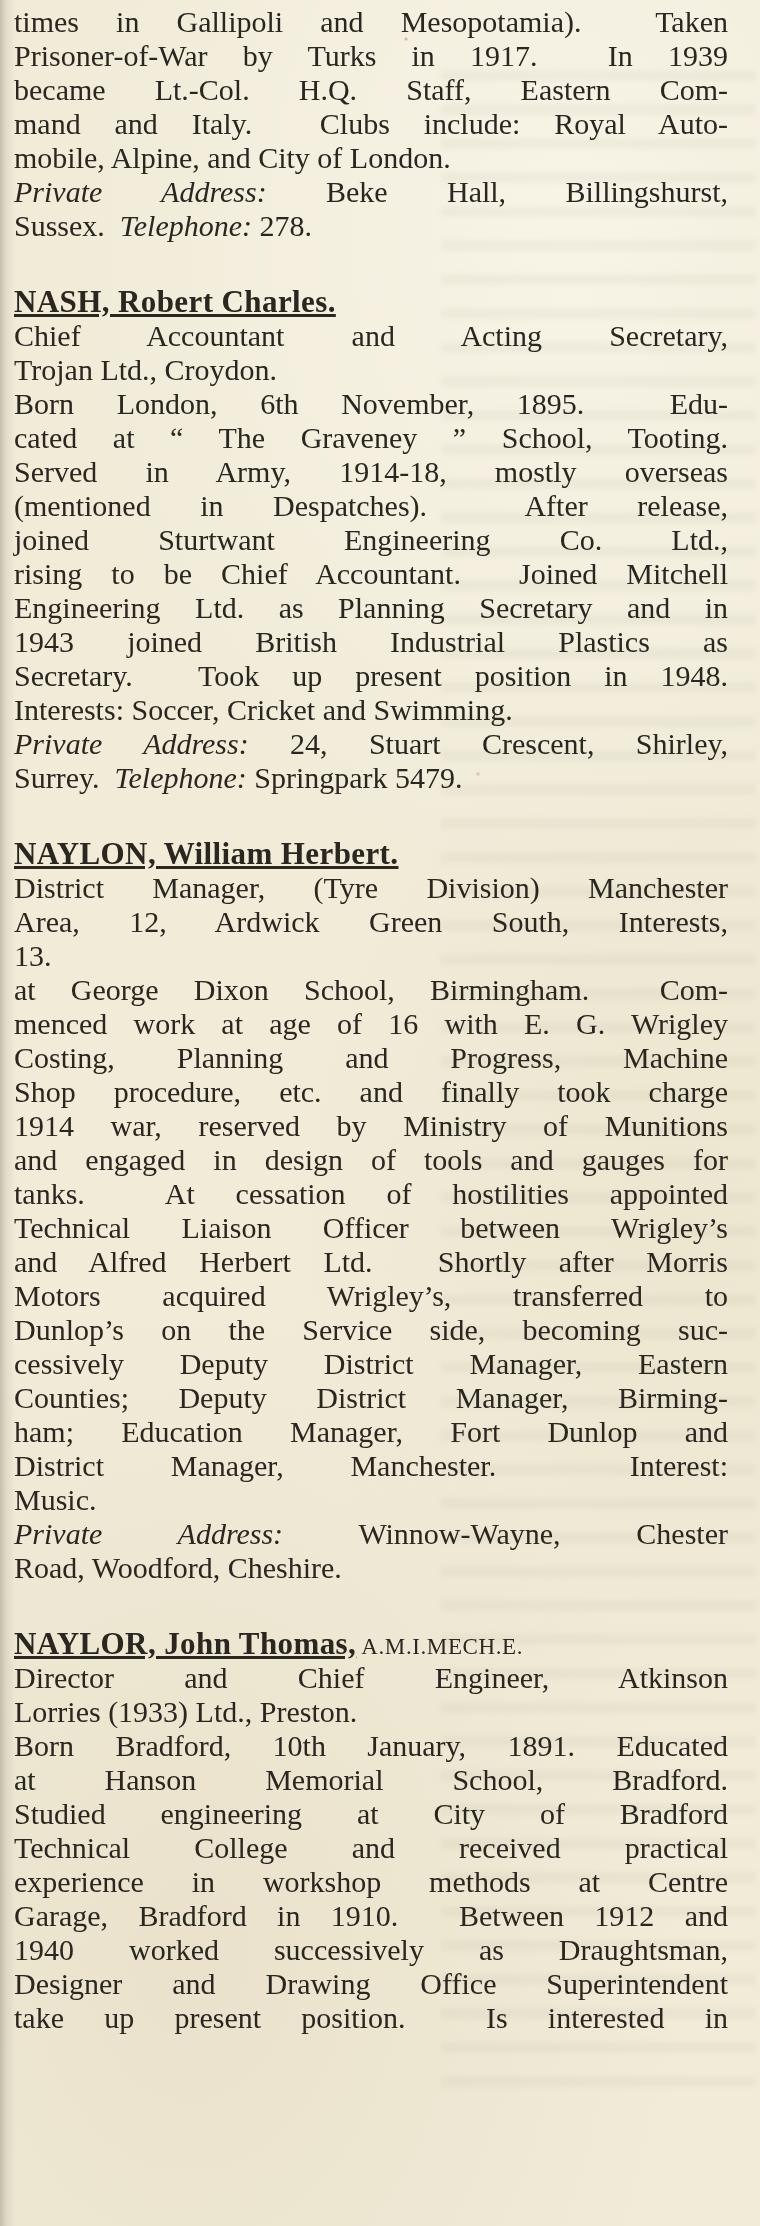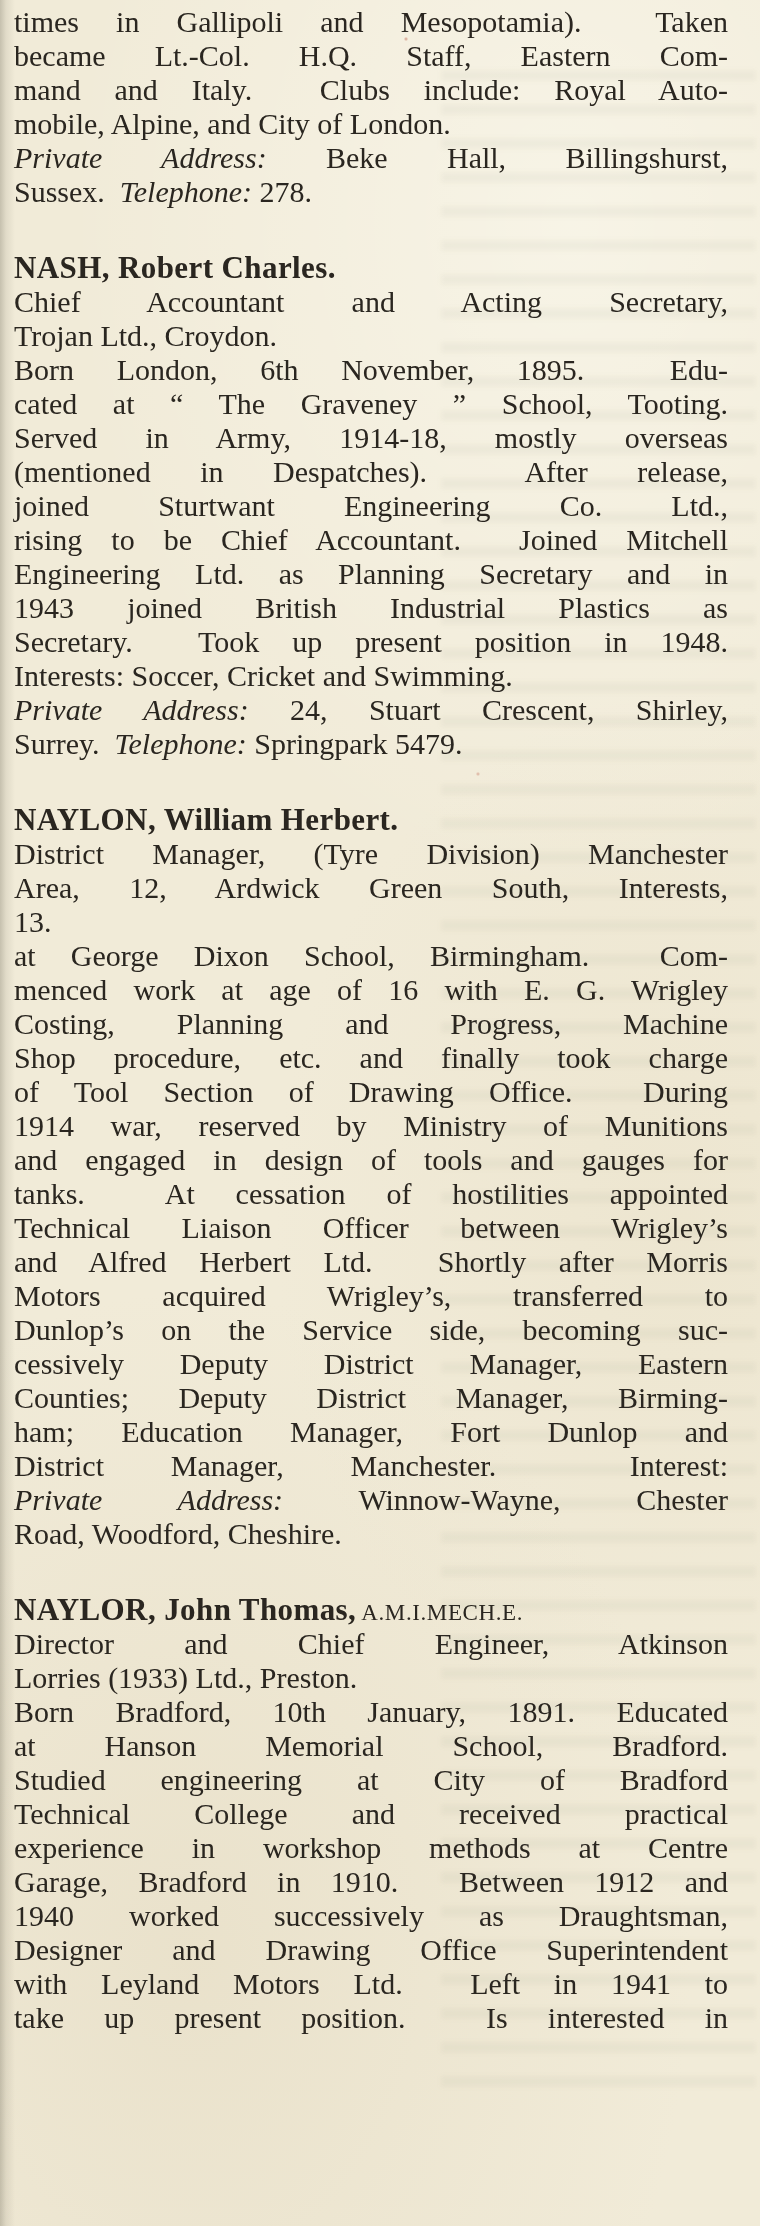--- a/index.html
+++ b/index.html
@@ -85,6 +85,7 @@
   <div class="column">
       <section class="entry">
         <div class="line"><span class="seg regular">times in Gallipoli and Mesopotamia).&nbsp; Taken</span></div>
+        <div class="line"><span class="seg regular">Prisoner-of-War by Turks in 1917.&nbsp; In 1939</span></div>
         <div class="line"><span class="seg regular">became Lt.-Col. H.Q. Staff, Eastern Com-</span></div>
         <div class="line"><span class="seg regular">mand and Italy.&nbsp; Clubs include: Royal Auto-</span></div>
         <div class="line last"><span class="seg regular">mobile, Alpine, and City of London.</span></div>

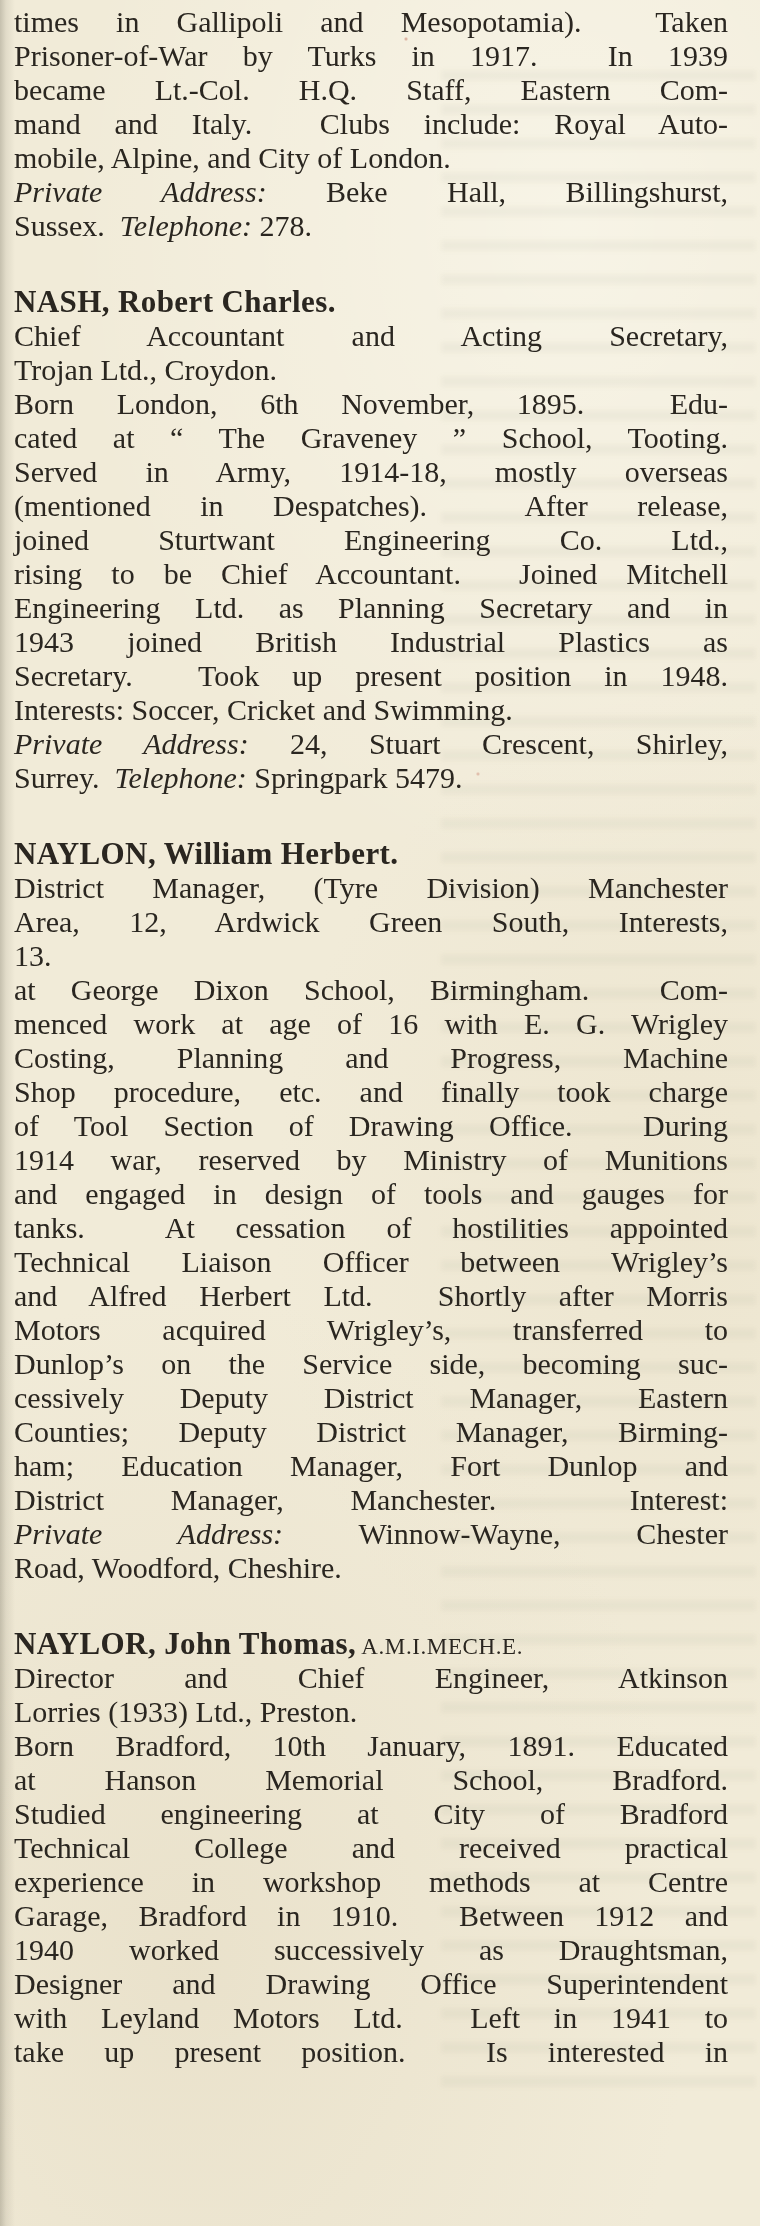--- a/index.html
+++ b/index.html
@@ -70,7 +70,7 @@
     text-align-last: left;
   }
   .seg.italic { font-style: italic; }
-  .seg.bold { font-weight: bold; }
+  .seg.bold { font-weight: bold; text-decoration: underline; }
   .seg.caps {
     font-weight: normal;
     font-size: 23px;

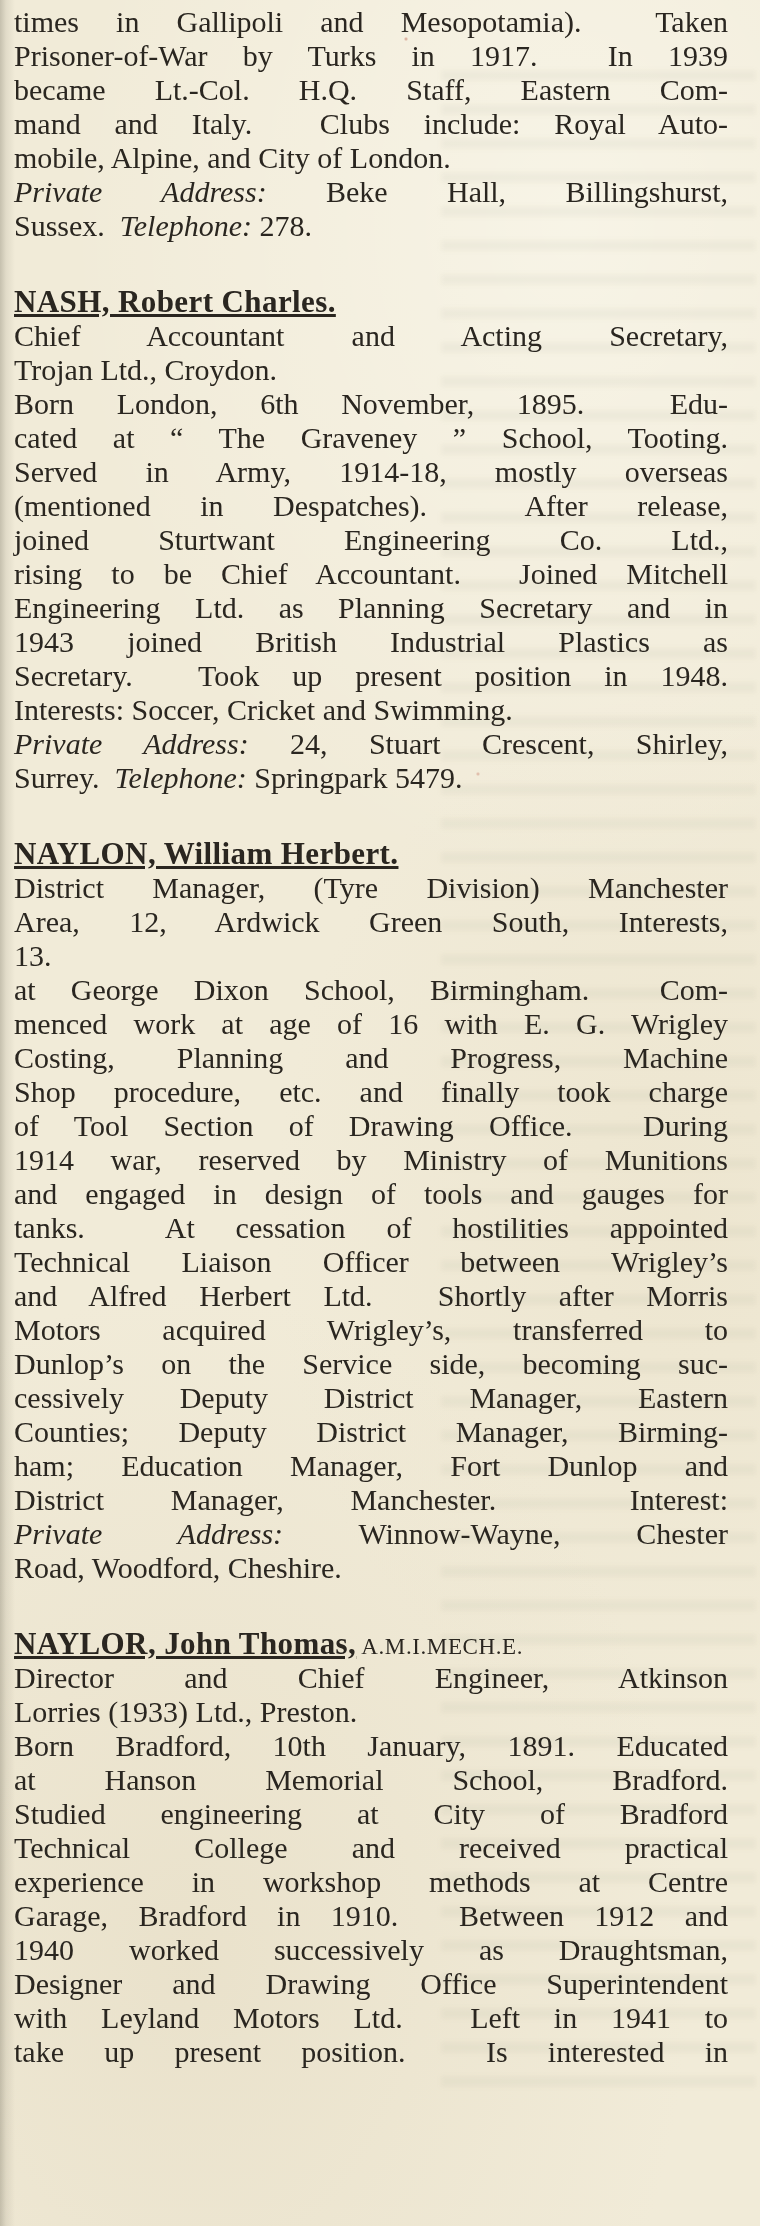--- a/index.html
+++ b/index.html
@@ -118,7 +118,6 @@
         <div class="line"><span class="seg regular">menced work at age of 16 with E. G. Wrigley</span></div>
         <div class="line"><span class="seg regular">Costing, Planning and Progress, Machine</span></div>
         <div class="line"><span class="seg regular">Shop procedure, etc. and finally took charge</span></div>
-        <div class="line"><span class="seg regular">of Tool Section of Drawing Office.&nbsp; During</span></div>
         <div class="line"><span class="seg regular">1914 war, reserved by Ministry of Munitions</span></div>
         <div class="line"><span class="seg regular">and engaged in design of tools and gauges for</span></div>
         <div class="line"><span class="seg regular">tanks.&nbsp; At cessation of hostilities appointed</span></div>

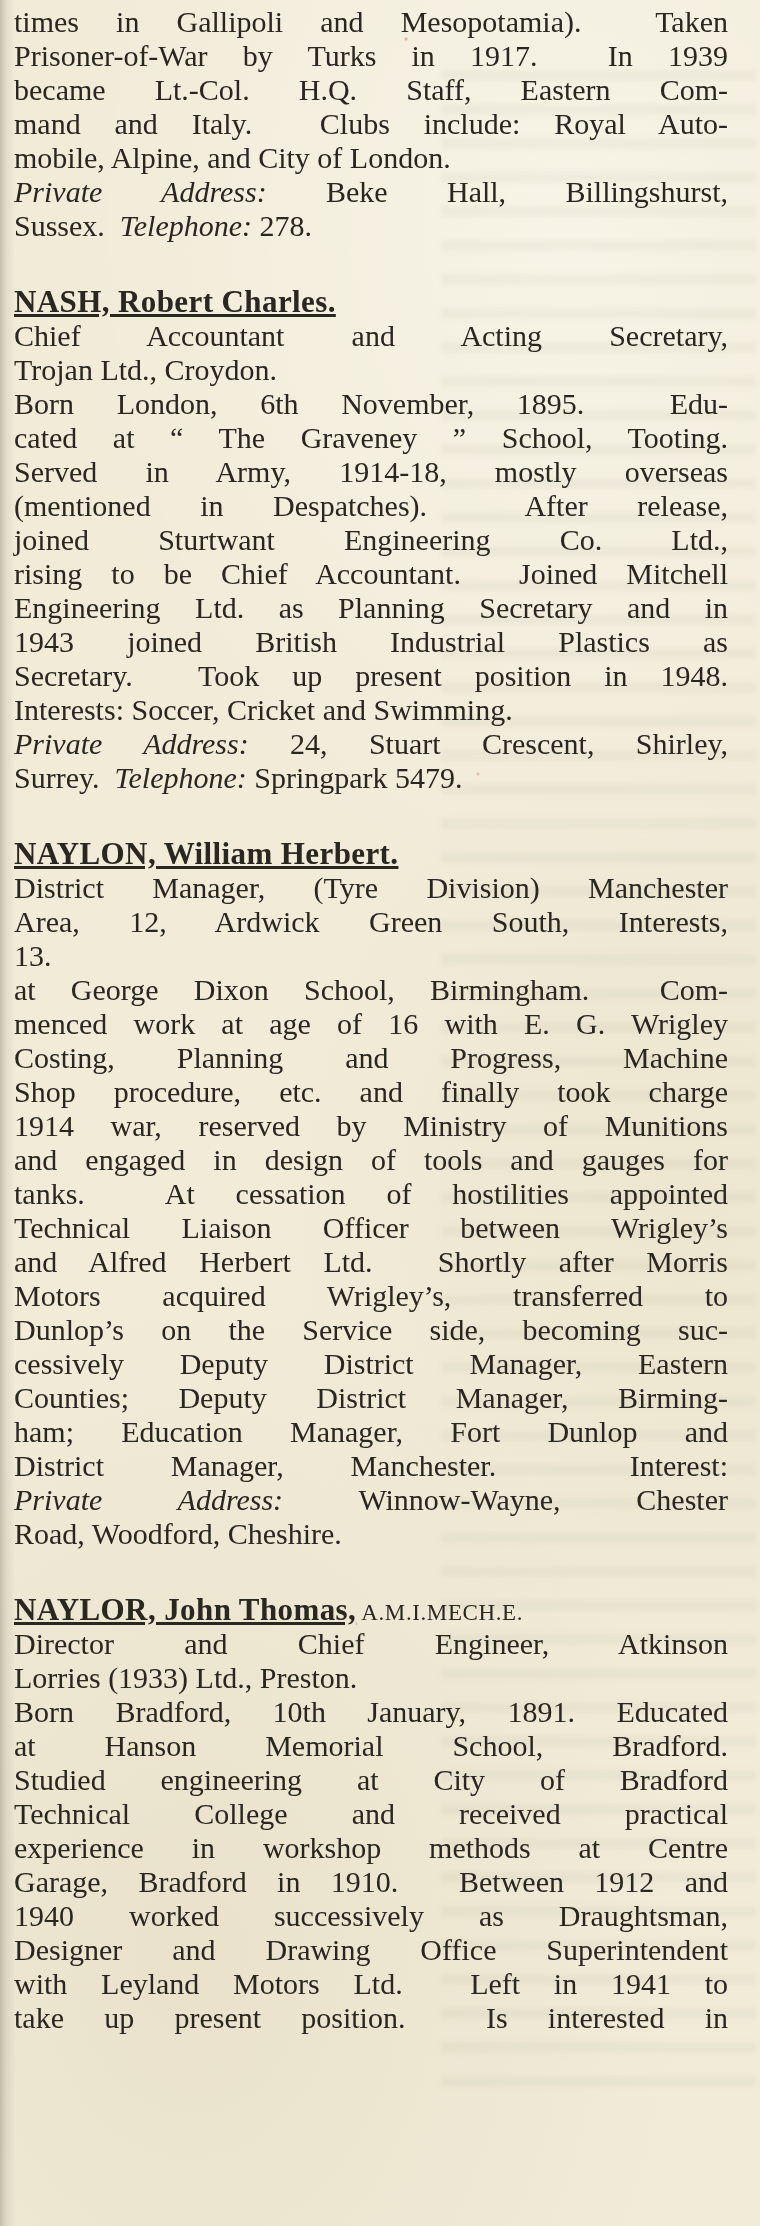--- a/index.html
+++ b/index.html
@@ -129,6 +129,7 @@
         <div class="line"><span class="seg regular">Counties; Deputy District Manager, Birming-</span></div>
         <div class="line"><span class="seg regular">ham; Education Manager, Fort Dunlop and</span></div>
         <div class="line"><span class="seg regular">District Manager, Manchester.&nbsp; Interest:</span></div>
+        <div class="line last"><span class="seg regular">Music.</span></div>
         <div class="line"><span class="seg italic">Private Address:</span><span class="seg regular"> Winnow-Wayne, Chester</span></div>
         <div class="line last"><span class="seg regular">Road, Woodford, Cheshire.</span></div>
       </section>

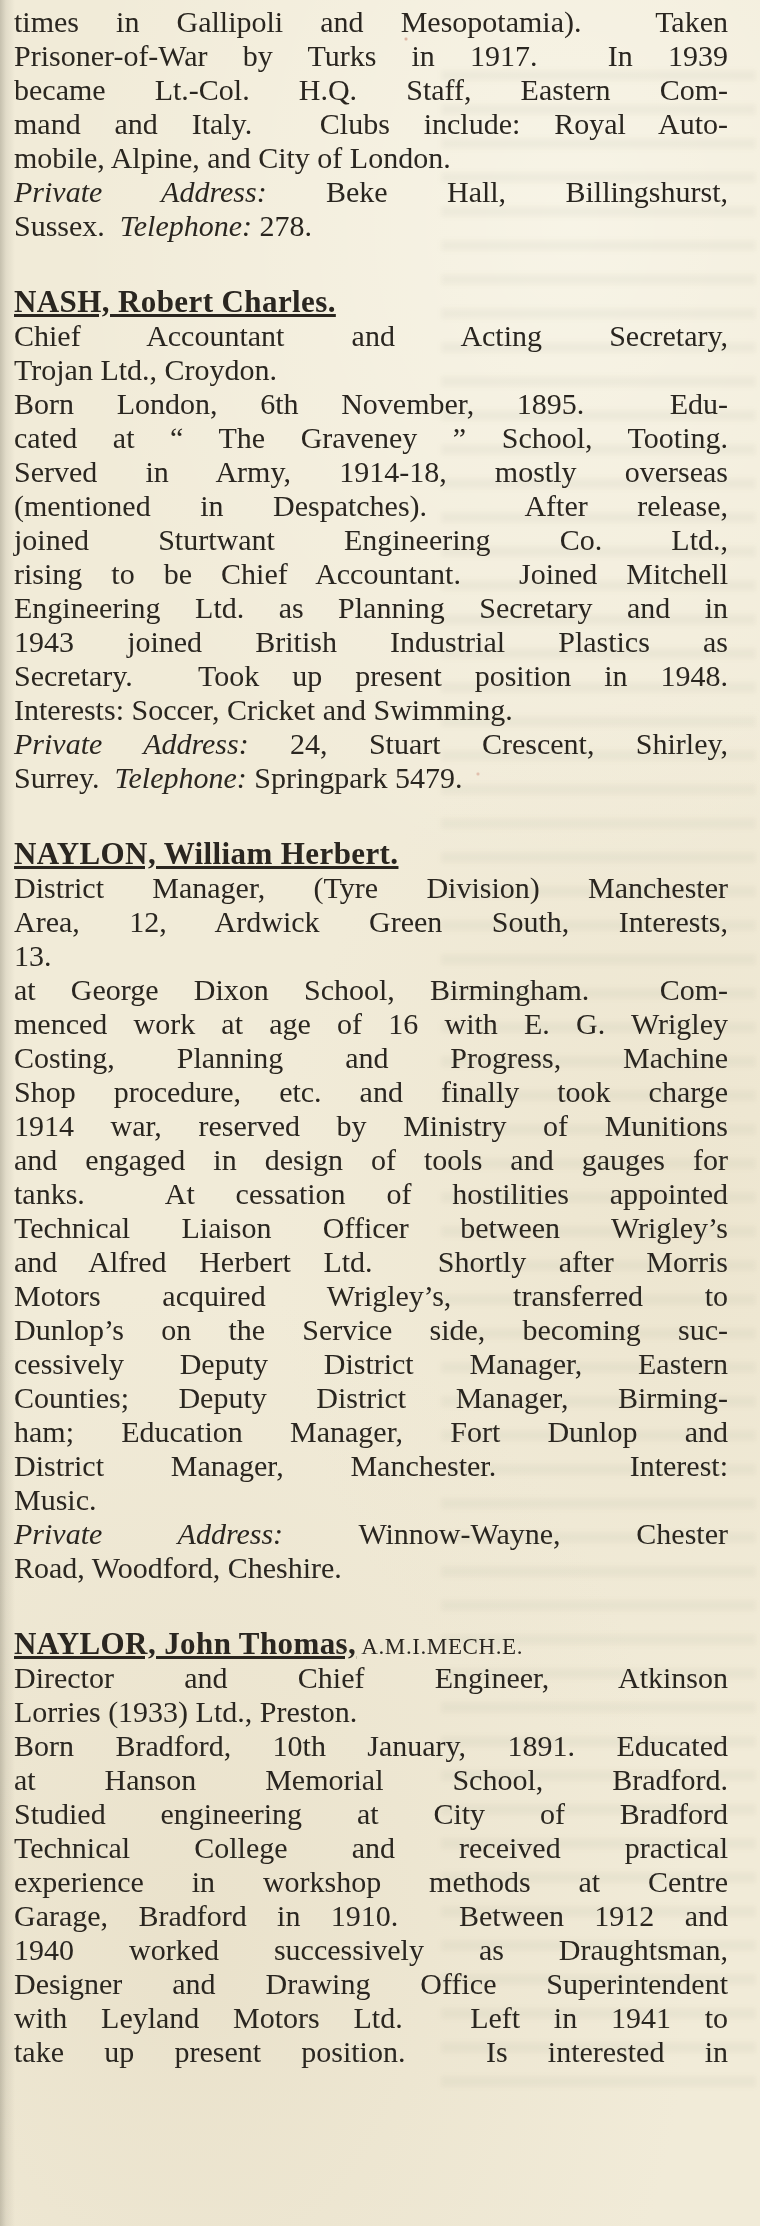--- a/index.html
+++ b/index.html
@@ -145,7 +145,6 @@
         <div class="line"><span class="seg regular">Garage, Bradford in 1910.&nbsp; Between 1912 and</span></div>
         <div class="line"><span class="seg regular">1940 worked successively as Draughtsman,</span></div>
         <div class="line"><span class="seg regular">Designer and Drawing Office Superintendent</span></div>
-        <div class="line"><span class="seg regular">with Leyland Motors Ltd.&nbsp; Left in 1941 to</span></div>
         <div class="line"><span class="seg regular">take up present position.&nbsp; Is interested in</span></div>
       </section>
     </div>

